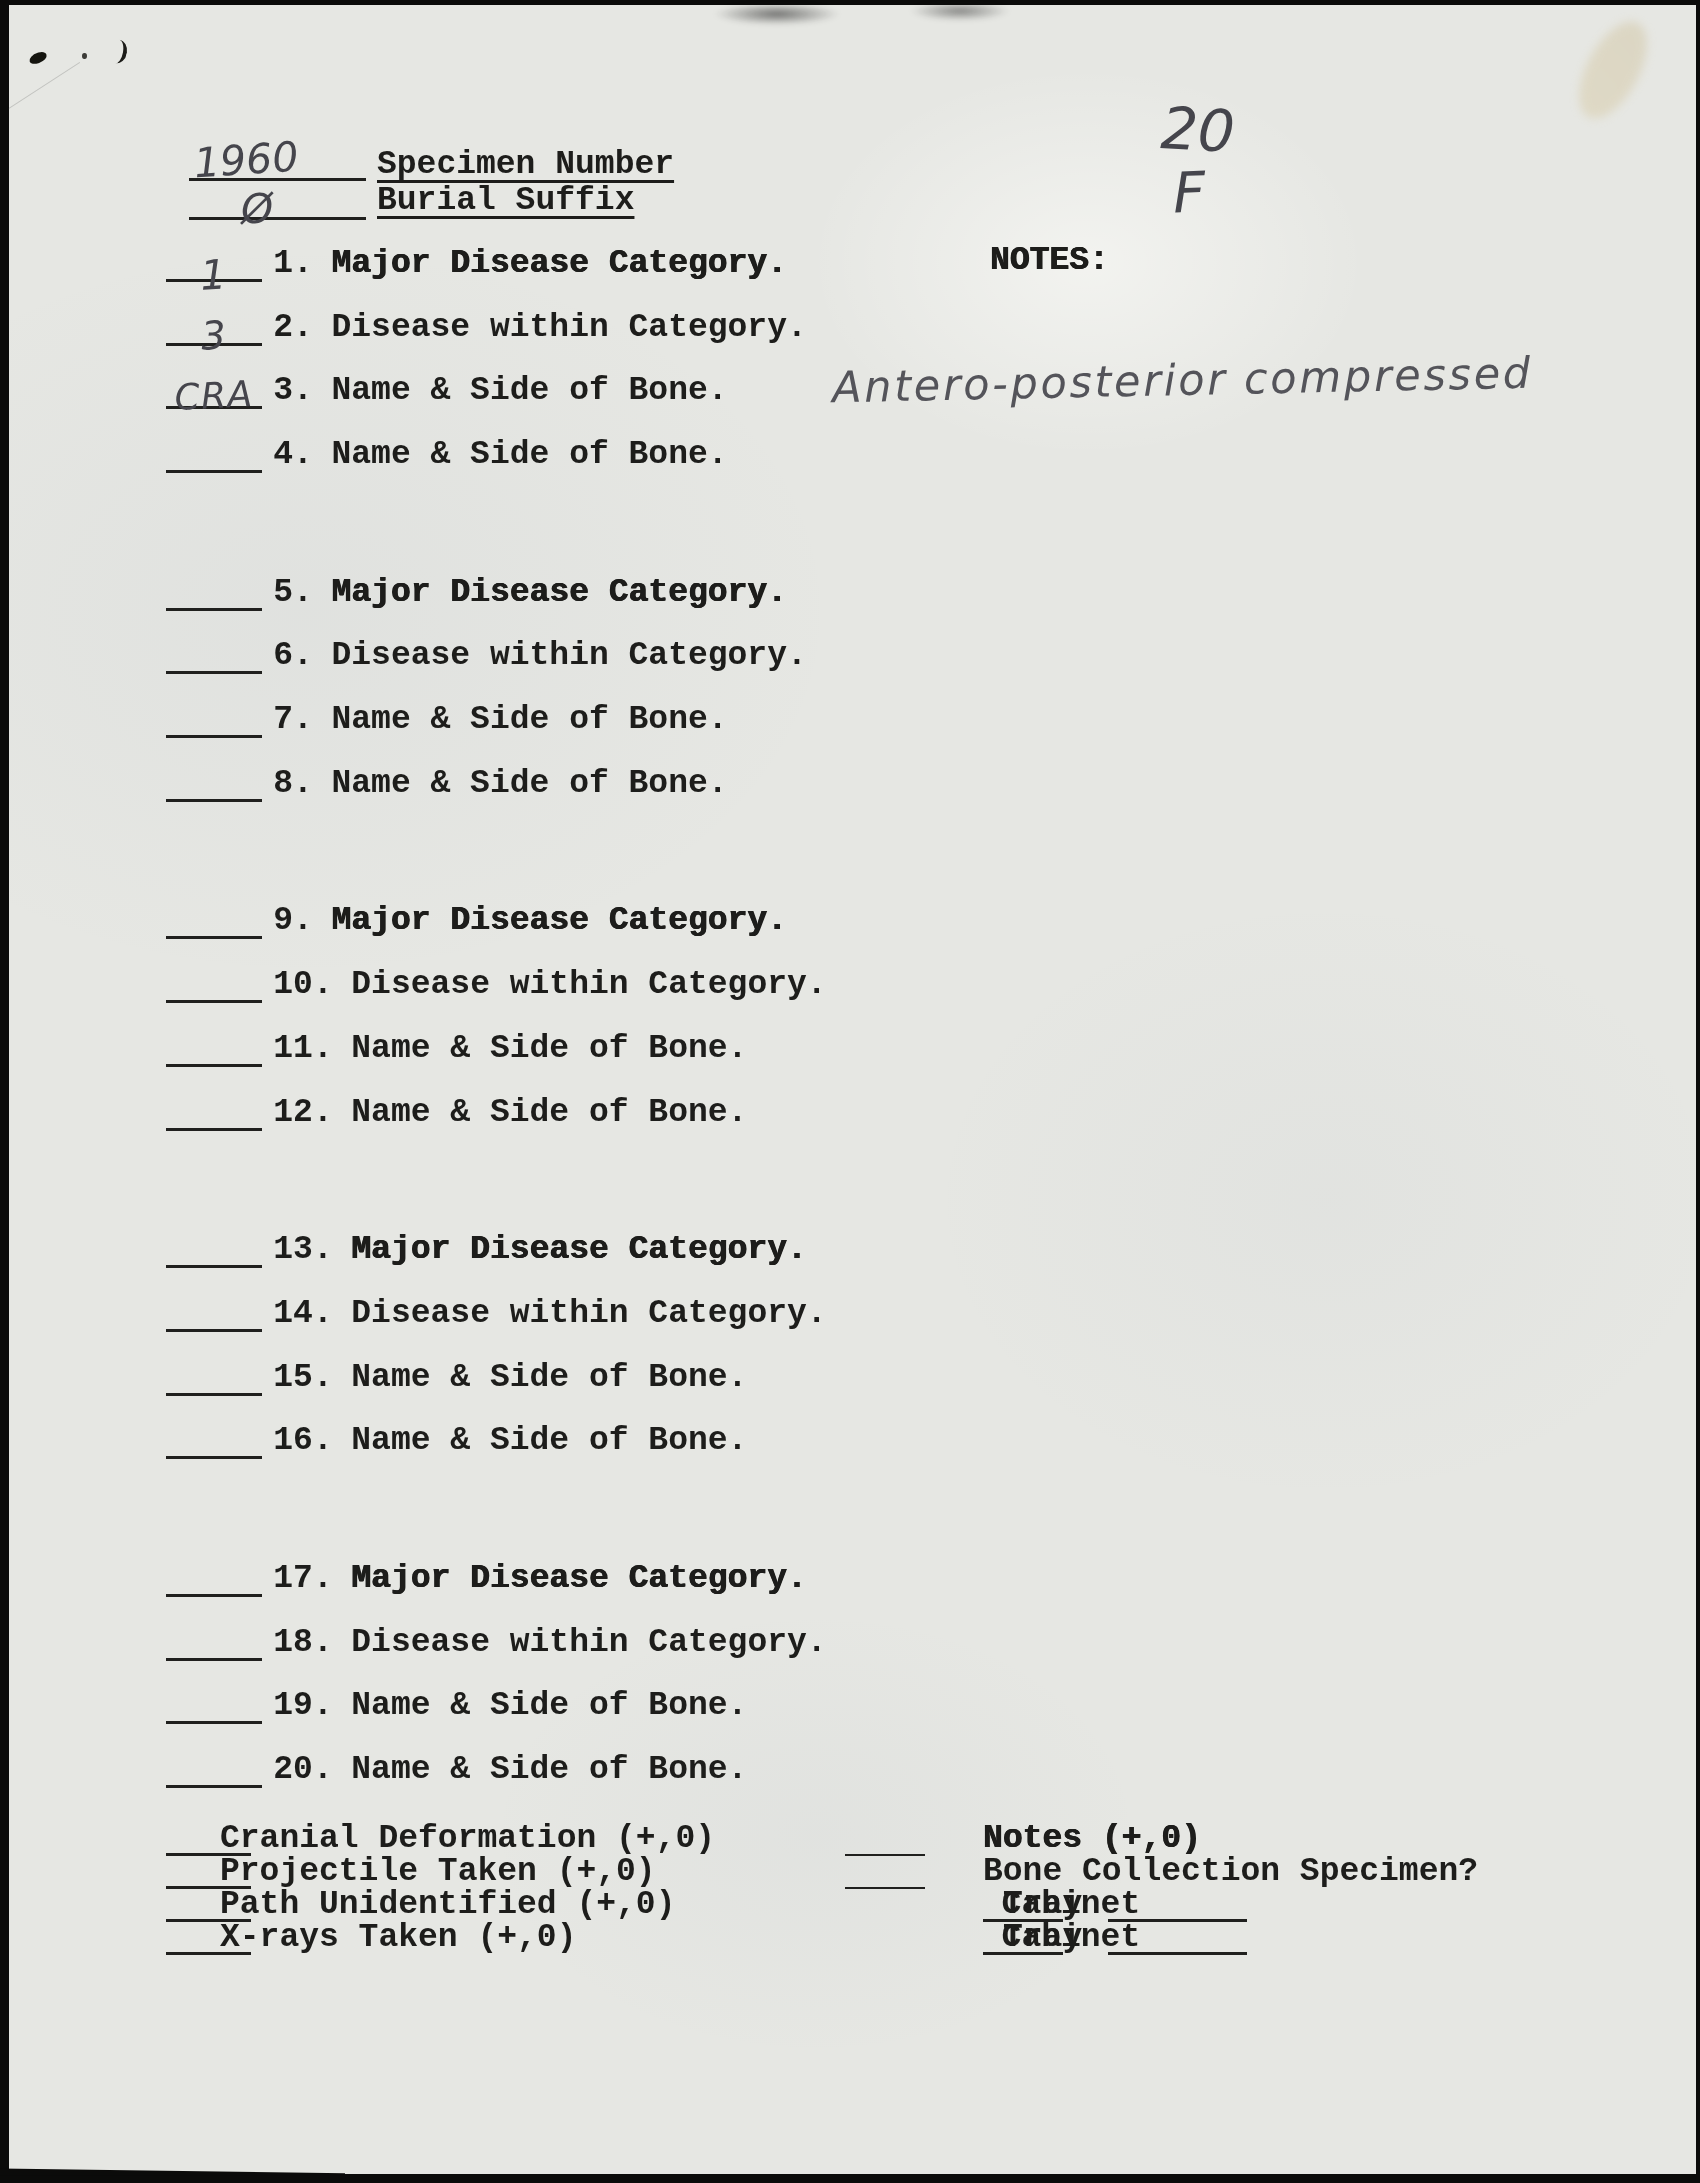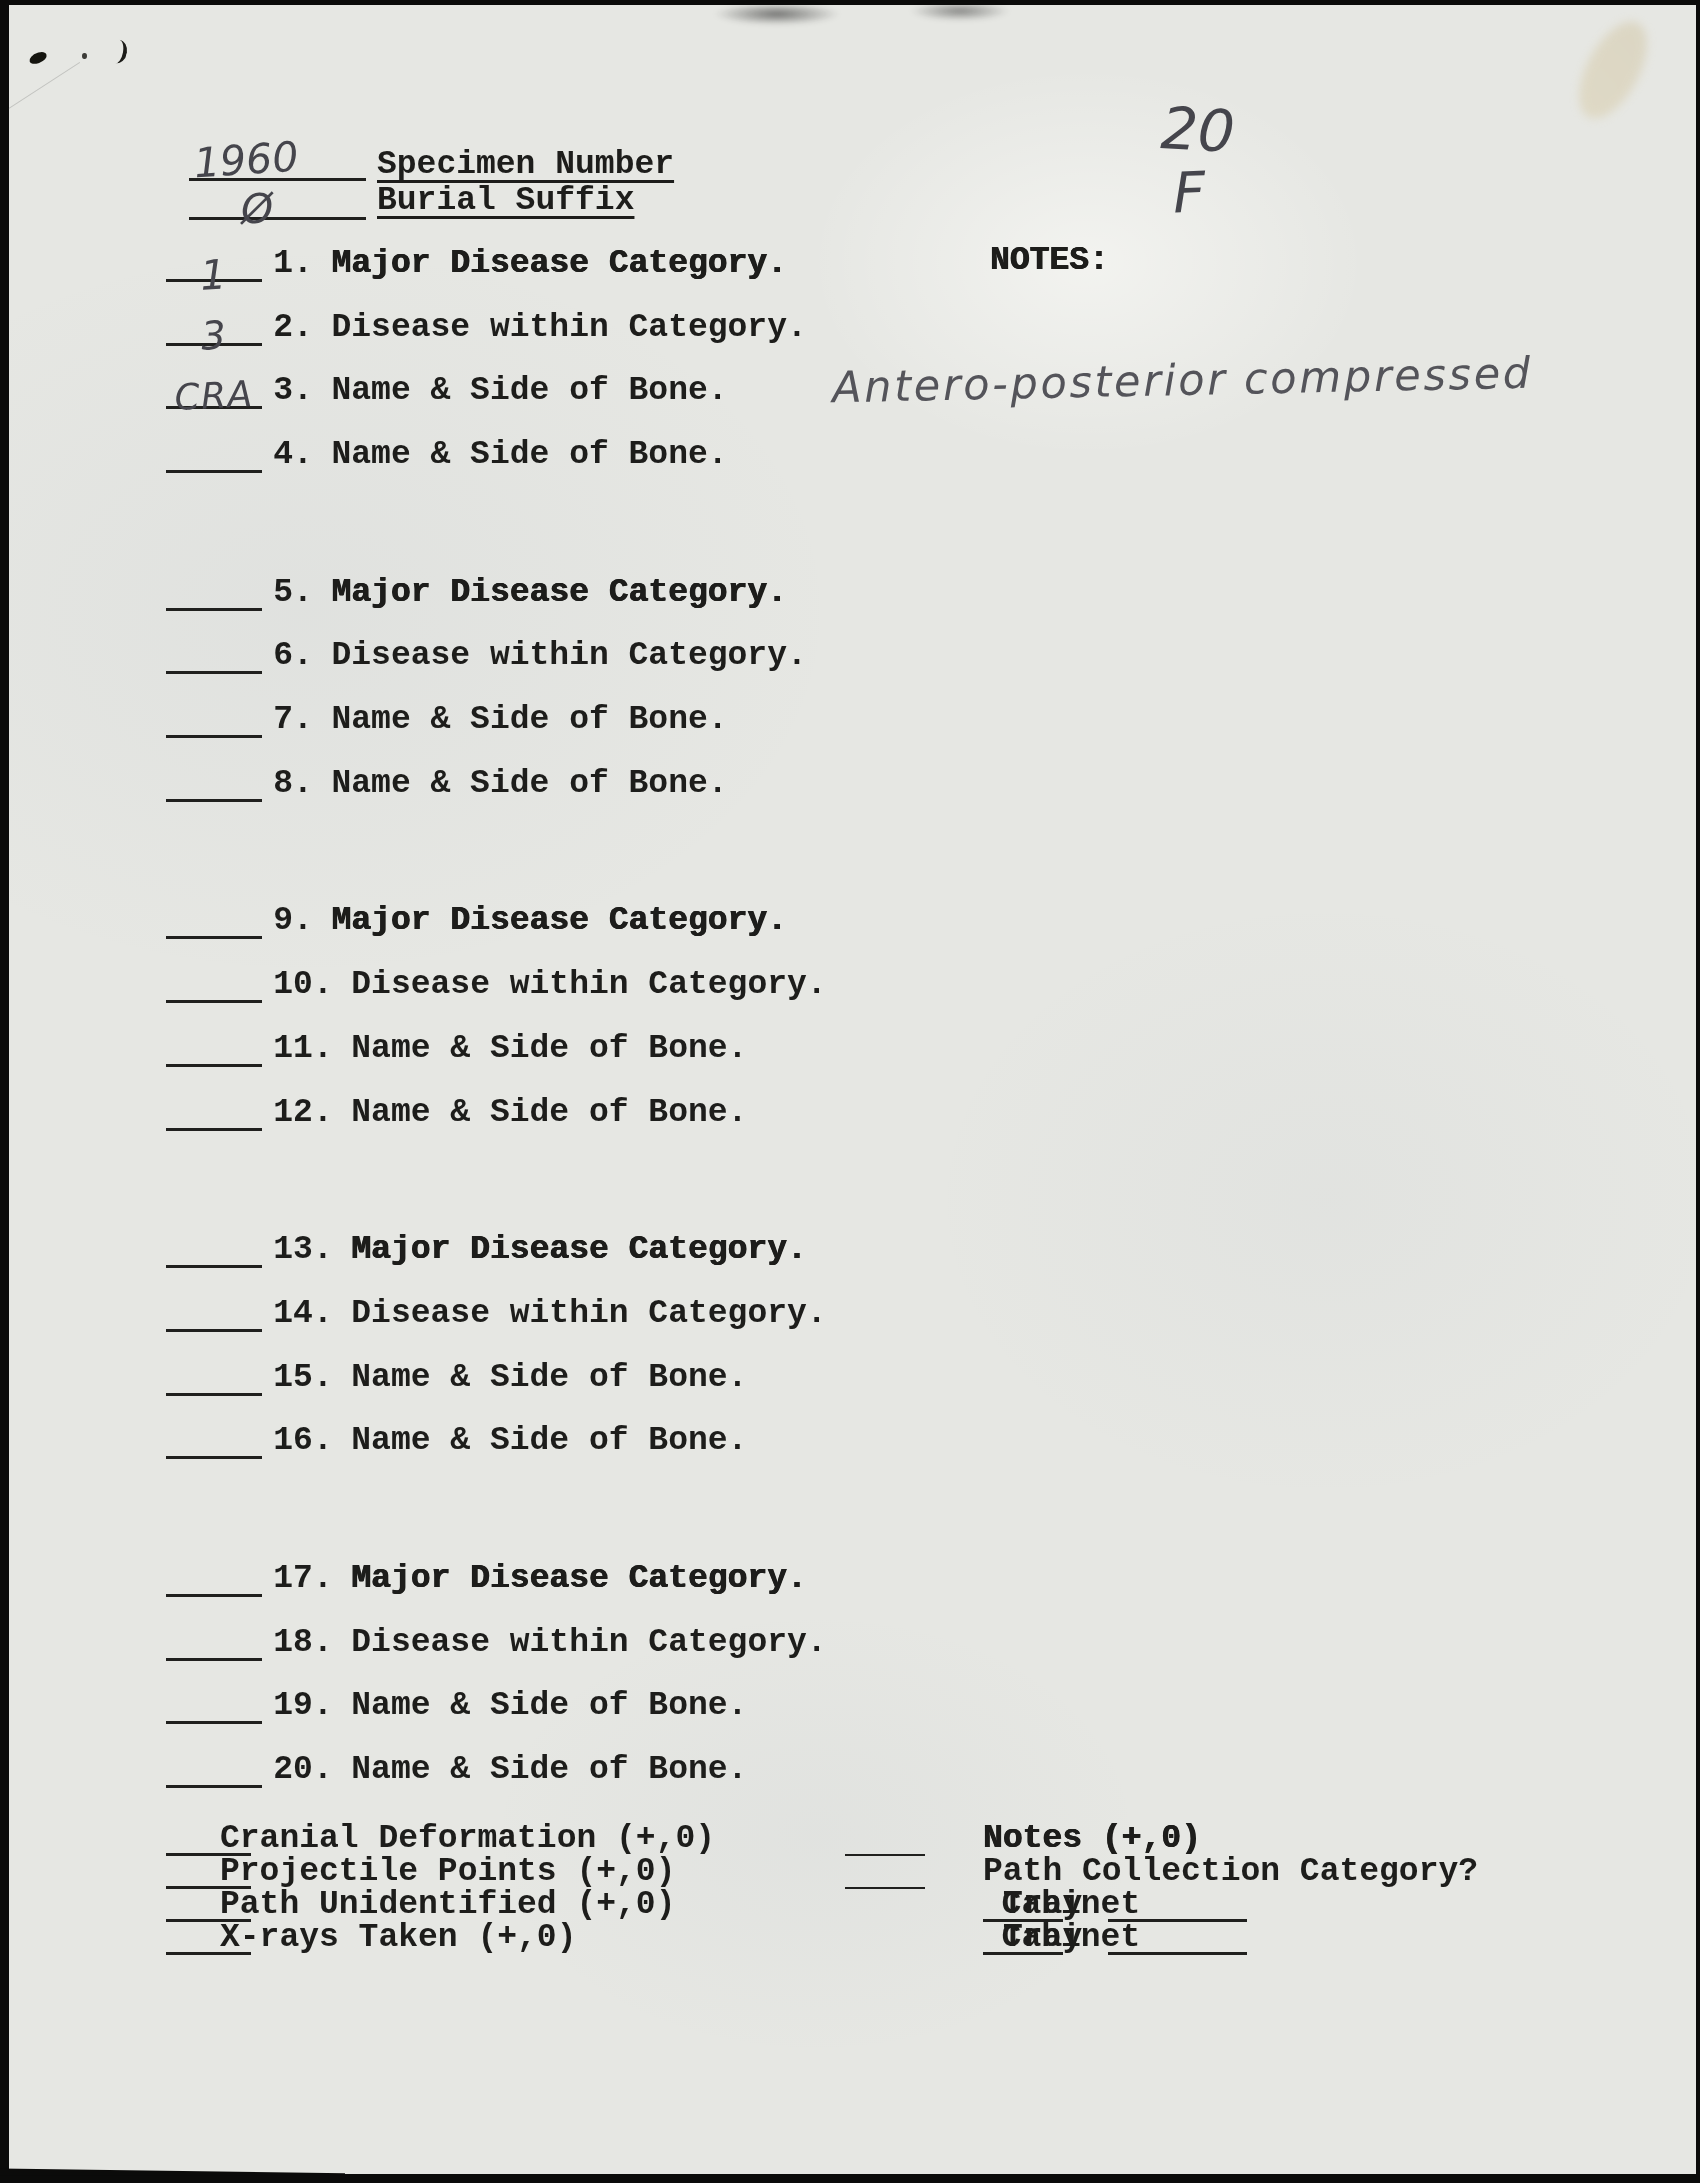--- a/index.html
+++ b/index.html
@@ -193,7 +193,7 @@
     </div>
   <div class="frow" style="top:1854px;">
       <span class="blank"></span>
-      <span class="t t2 lbl">Projectile Points (+,0)</span>
+      <span class="t t2 lbl">Projectile Taken (+,0)</span>
     </div>
   <div class="frow" style="top:1887px;">
       <span class="blank"></span>

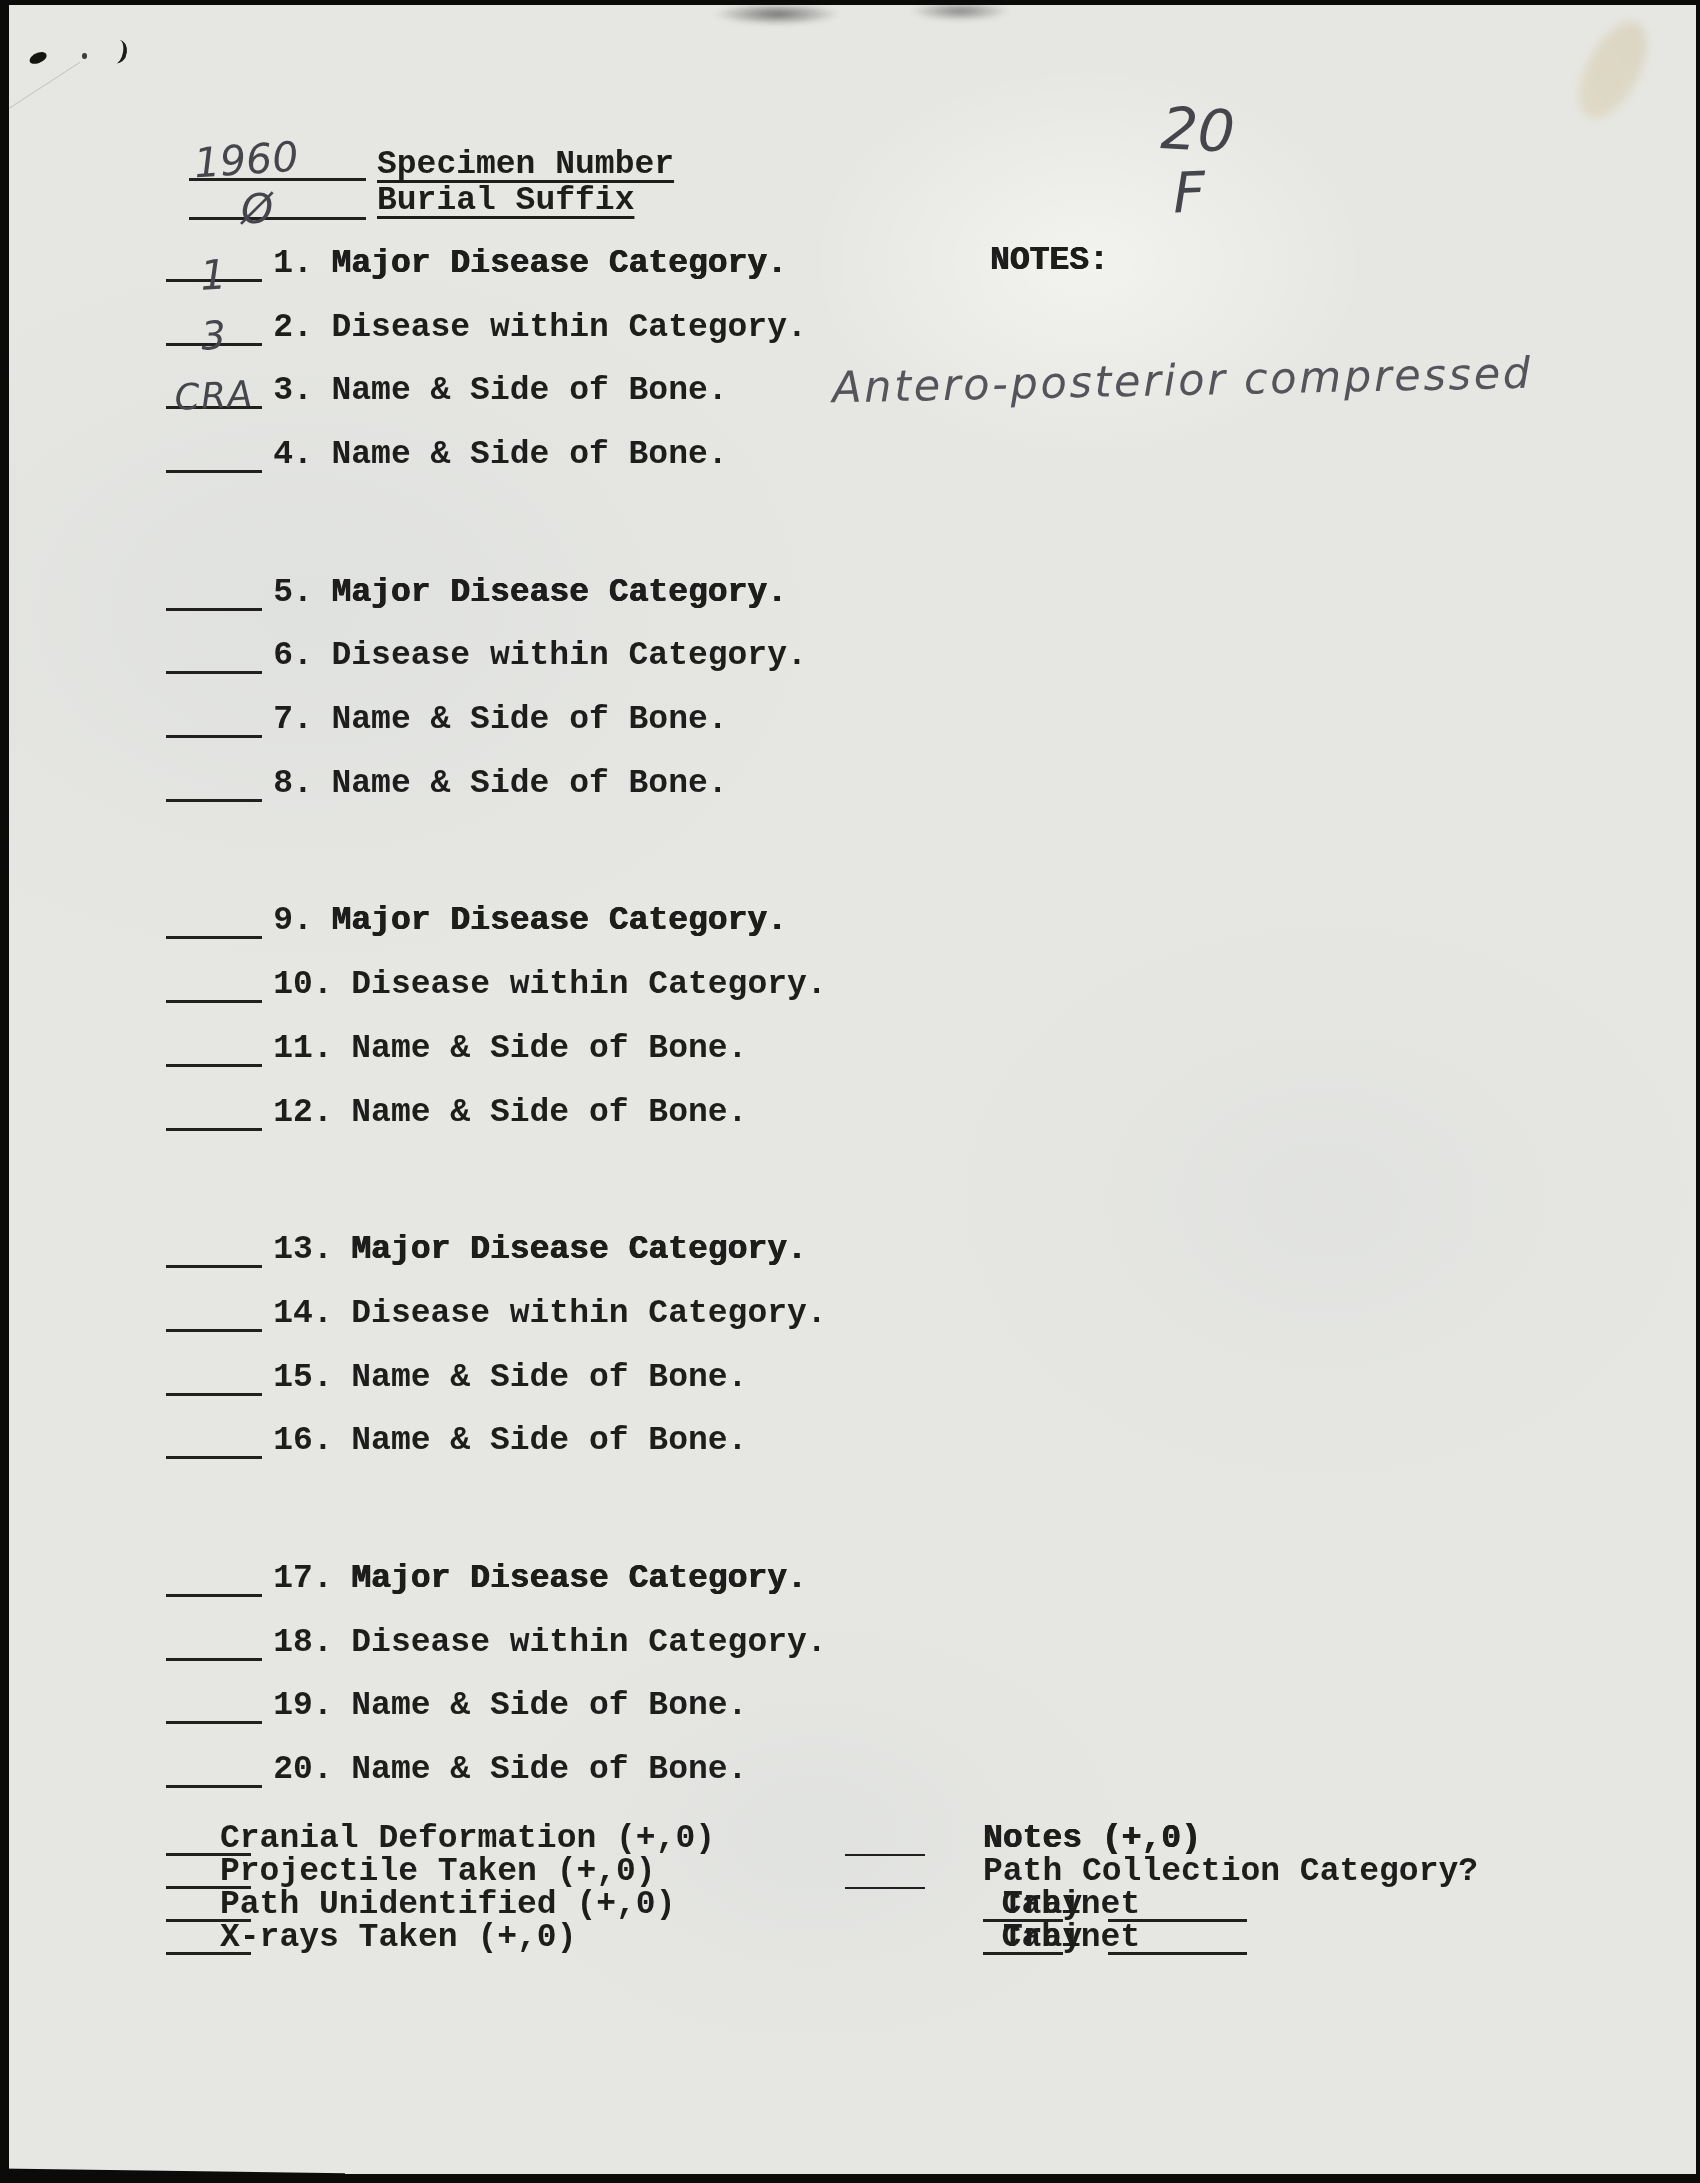--- a/index.html
+++ b/index.html
@@ -211,7 +211,7 @@
       <span class="t t2 xb">Notes (+,0)</span>
     </div>
   <div class="rrow" style="top:1854px;">
-      <span class="t t2">Path Collection Category?</span>
+      <span class="t t2">Bone Collection Specimen?</span>
     </div>
   <div class="rrow" style="top:1887px;">
       <span class="blank" style="width:80px;"></span>

